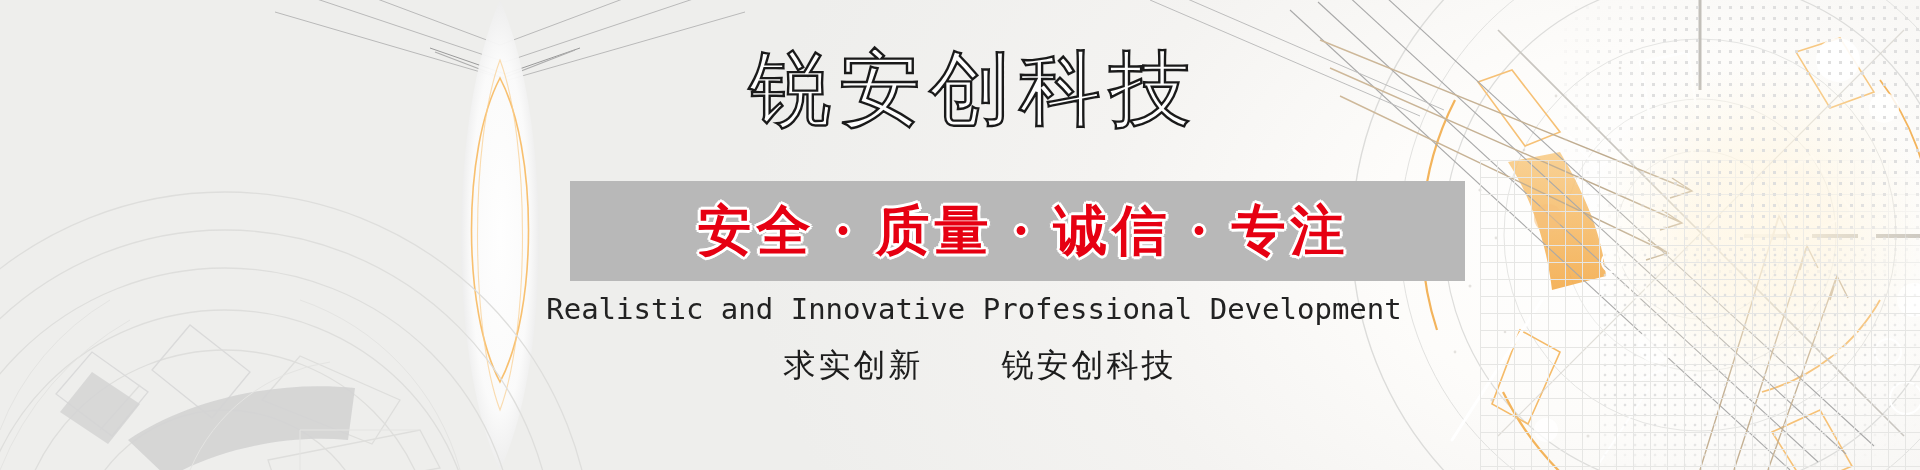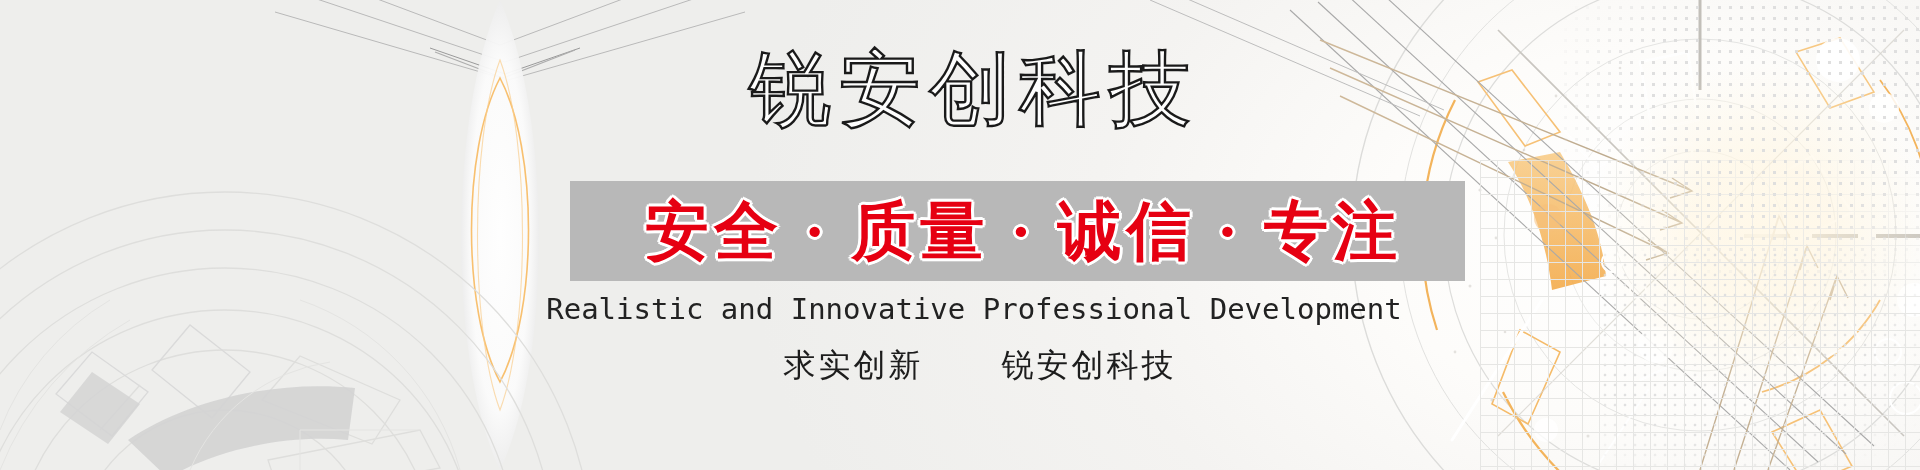--- a/index.html
+++ b/index.html
@@ -104,7 +104,7 @@
     justify-content: center;
     font-family: "Liberation Serif", "DejaVu Serif", serif;
     font-weight: bold;
-    font-size: 64px;
+    font-size: 54px;
     letter-spacing: 5px;
     color: #e60012;
     text-shadow:

